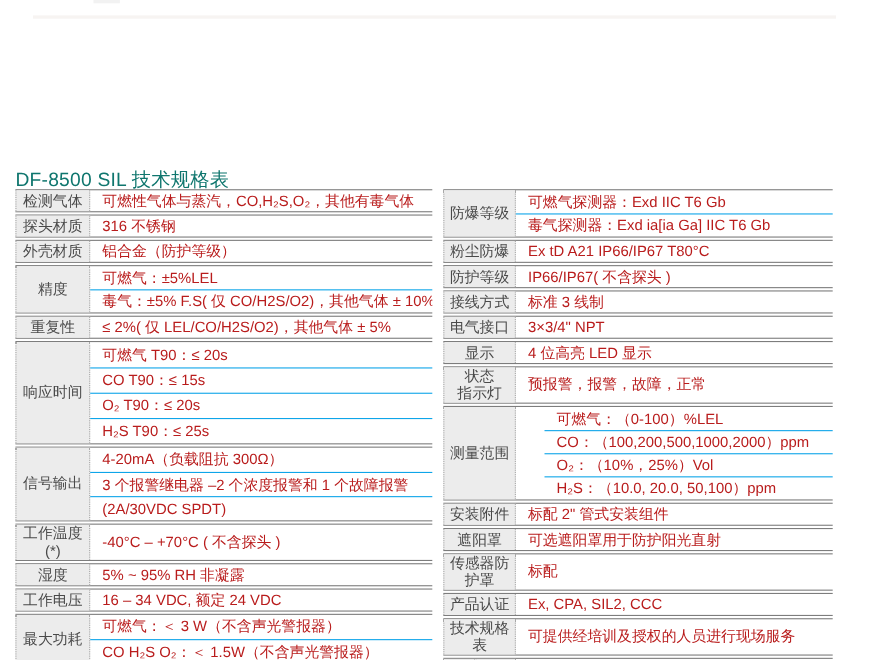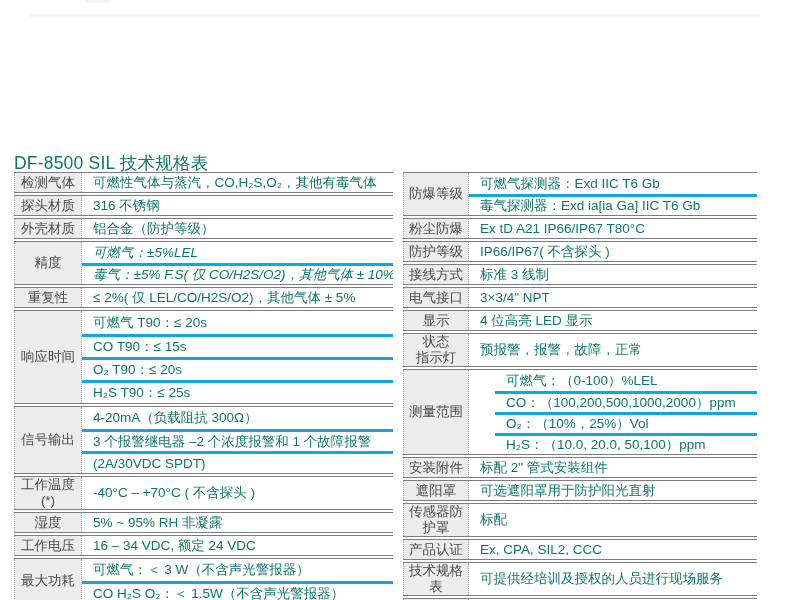--- a/index.html
+++ b/index.html
@@ -32,7 +32,7 @@
   .vals{flex:1;display:flex;flex-direction:column;min-width:0;}
   .vline{
     height:19px;display:flex;align-items:center;padding-left:11px;
-    font-size:13.5px;color:#0f766e;white-space:nowrap;overflow:hidden;box-sizing:border-box;text-align:right;
+    font-size:13.5px;color:#b91c1c;white-space:nowrap;overflow:hidden;box-sizing:border-box;text-align:right;
   }
   .vline + .vline{border-top:3px solid #0ea5e9;}
   .vals .vline:only-child{height:auto;flex:1;min-height:19px;}

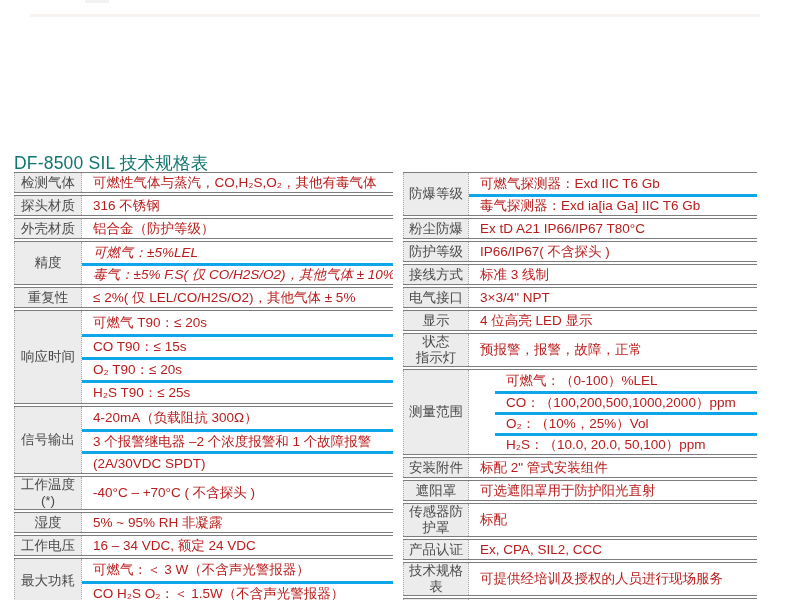--- a/index.html
+++ b/index.html
@@ -34,7 +34,7 @@
     height:19px;display:flex;align-items:center;padding-left:11px;
     font-size:13.5px;color:#b91c1c;white-space:nowrap;overflow:hidden;box-sizing:border-box;text-align:right;
   }
-  .vline + .vline{border-top:3px solid #0ea5e9;}
+  .vline + .vline{border-top:1px solid #0ea5e9;}
   .vals .vline:only-child{height:auto;flex:1;min-height:19px;}
   #t-left .group:nth-child(4) .vline{height:21px;font-style:italic;}
   #t-left .group:nth-child(6) .vline{height:23px;}

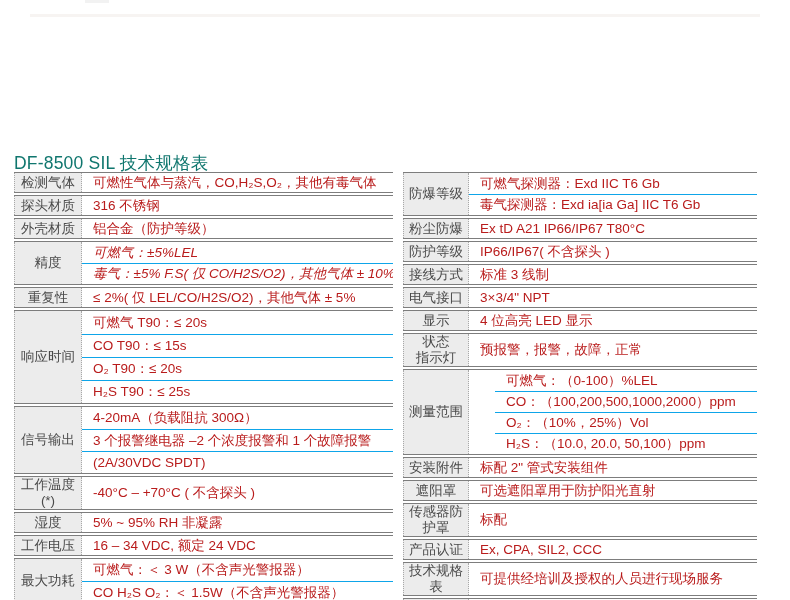--- a/index.html
+++ b/index.html
@@ -36,7 +36,7 @@
   }
   .vline + .vline{border-top:1px solid #0ea5e9;}
   .vals .vline:only-child{height:auto;flex:1;min-height:19px;}
-  #t-left .group:nth-child(4) .vline{height:21px;font-style:italic;}
+  #t-left .group:nth-child(4) .vline{height:21px;}
   #t-left .group:nth-child(6) .vline{height:23px;}
   #t-left .group:nth-child(7) .vline{height:22px;}
   #t-left .group:nth-child(11) .vline{height:22px;}

